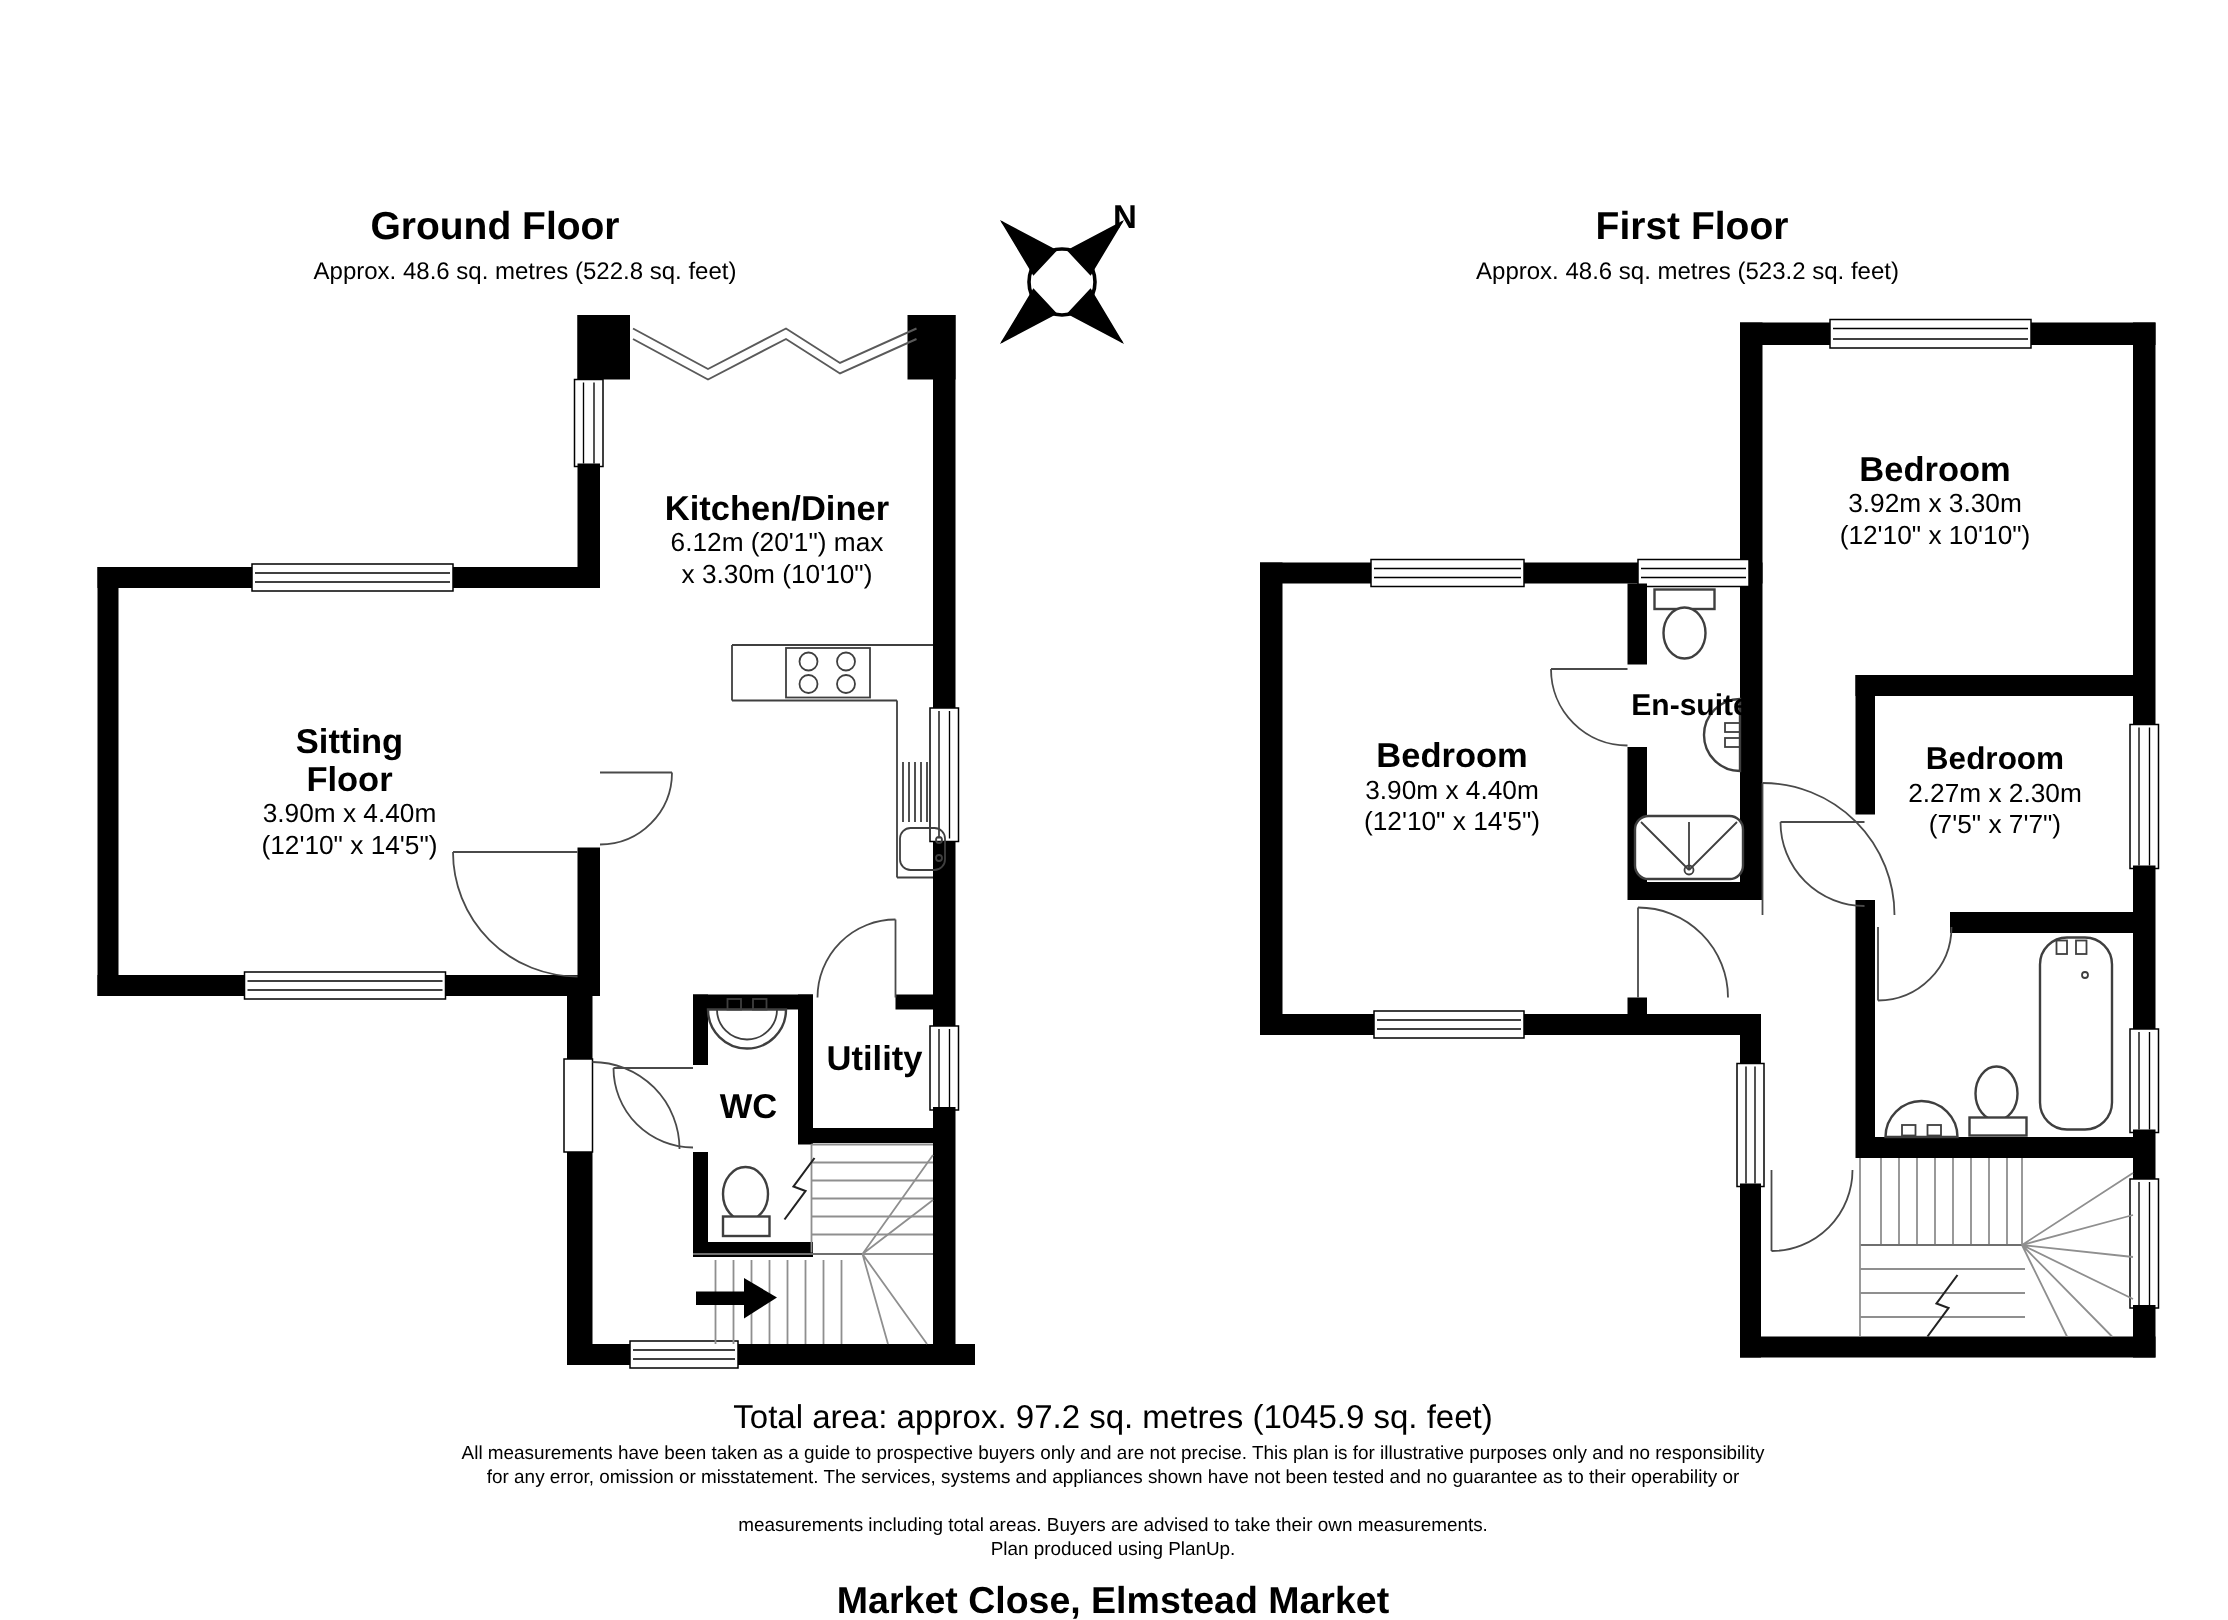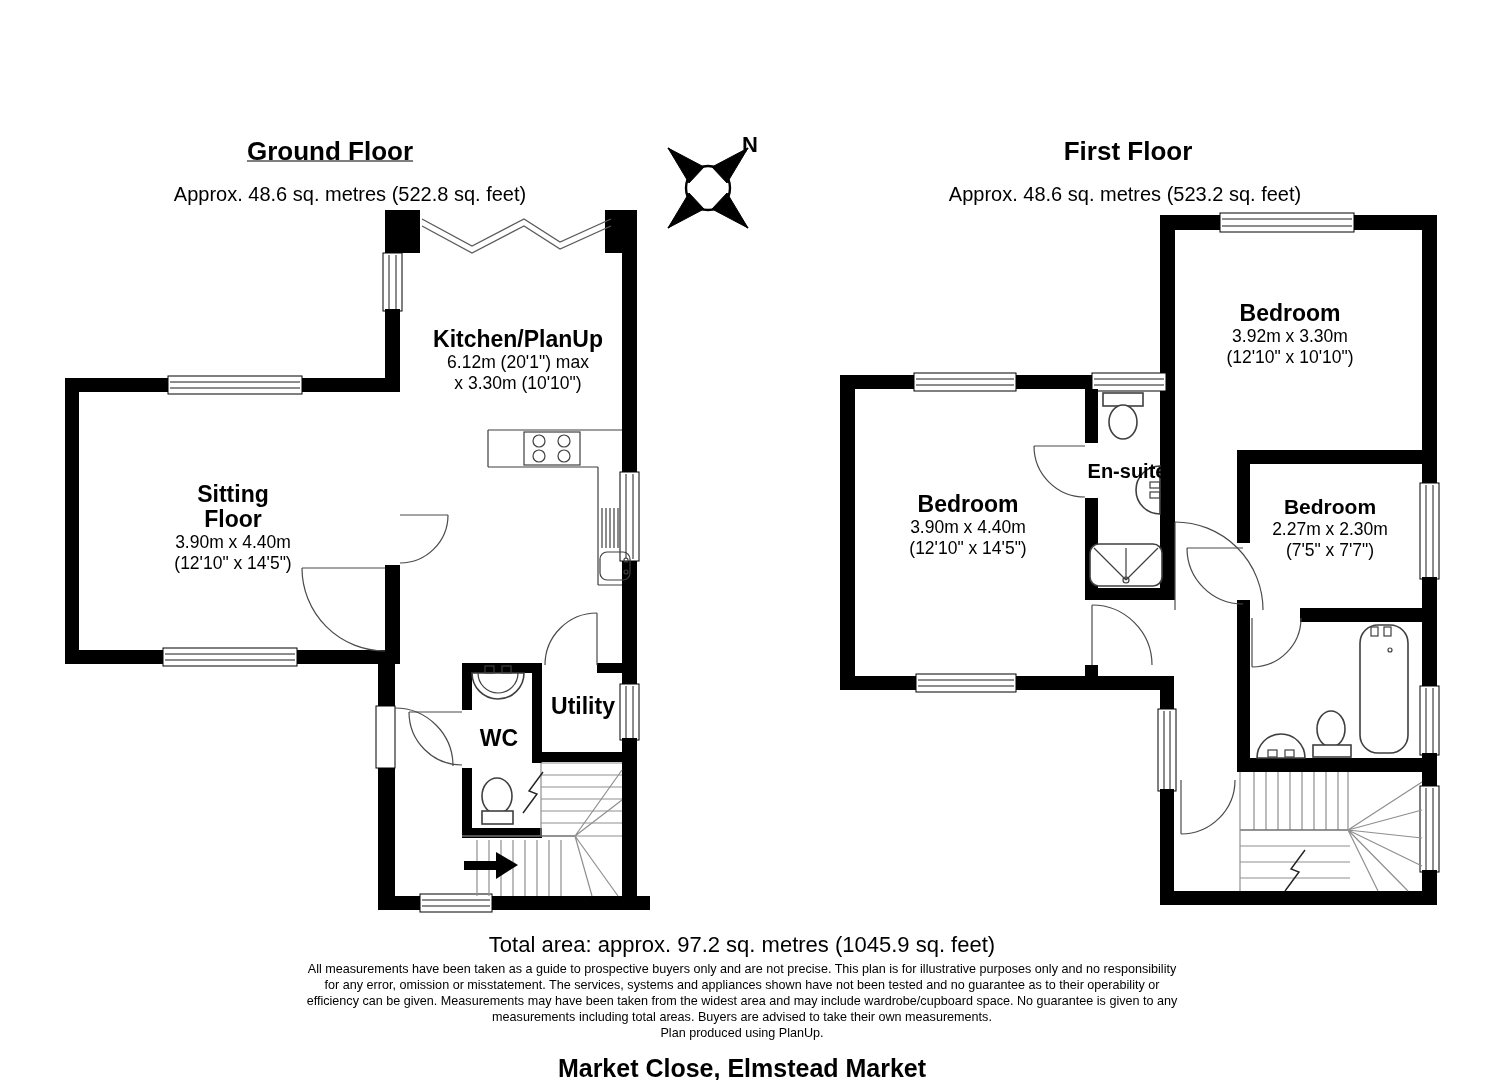--- a/index.html
+++ b/index.html
@@ -322,7 +322,7 @@
   </g>
 </svg>
 
-<div class="lbl" style="left:330px;top:151px;text-decoration:underline;">
+<div class="lbl" style="left:330px;top:151px;">
   <span class="floor-title">Ground Floor</span>
 </div>
 <div class="lbl floor-area" style="left:350px;top:180px;">Approx. 48.6 sq. metres (522.8 sq. feet)</div>

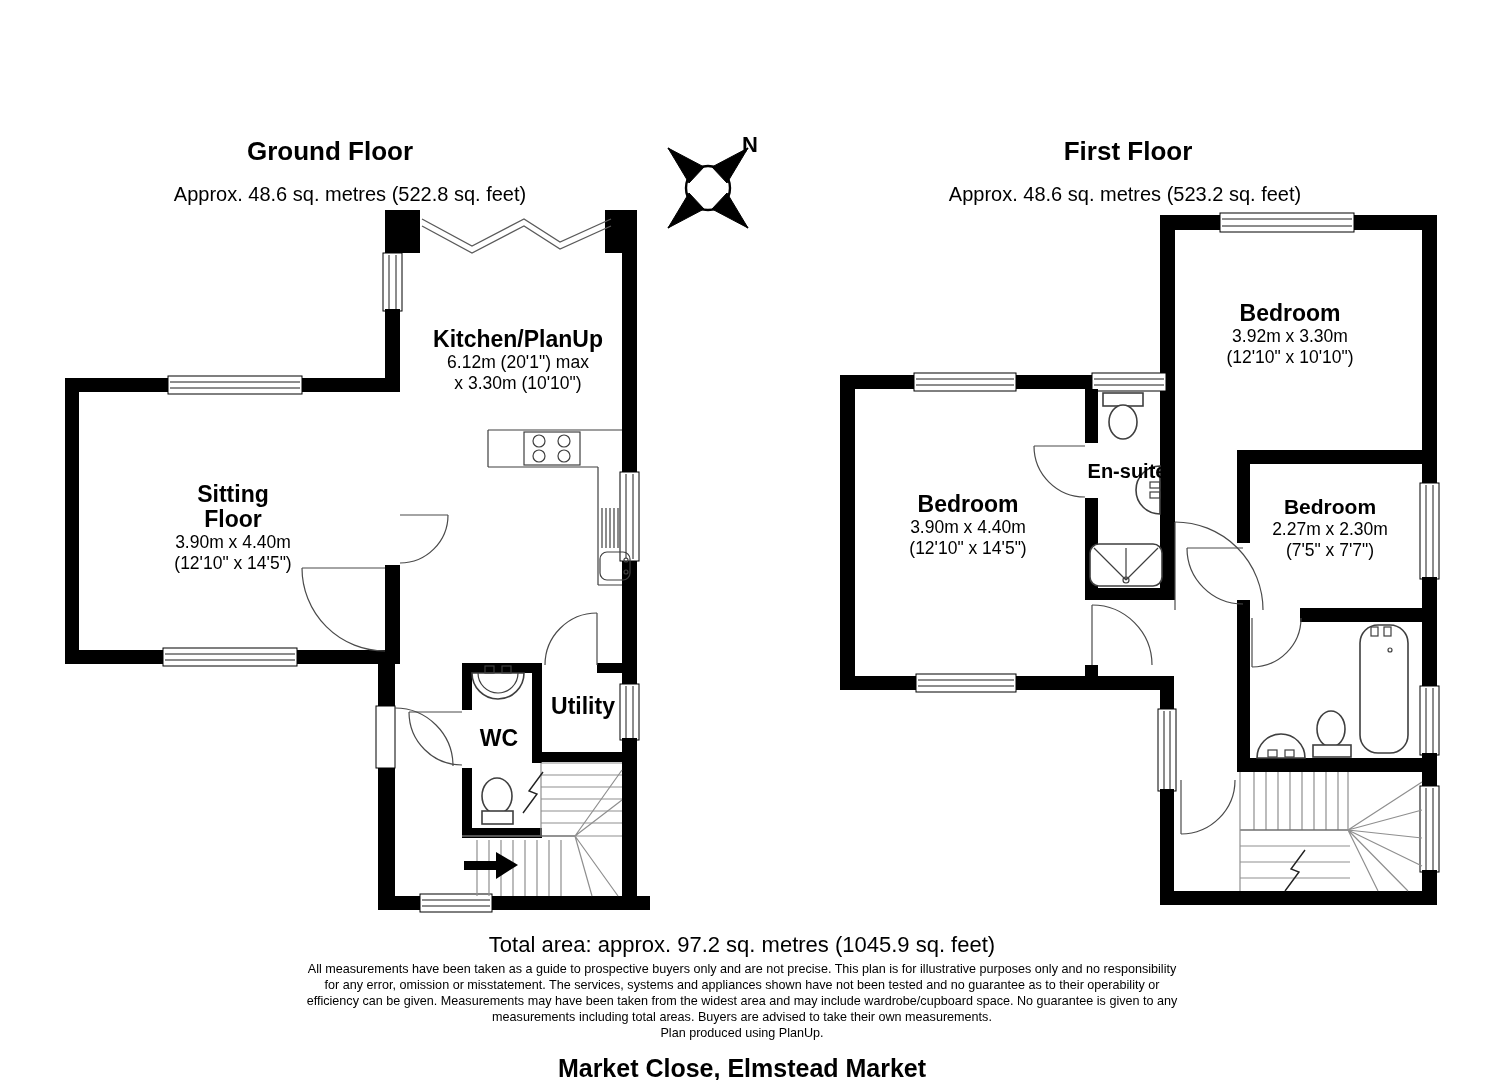--- a/index.html
+++ b/index.html
@@ -8,7 +8,7 @@
   #plan-svg{position:absolute;left:0;top:0;}
   .lbl{position:absolute;transform:translate(-50%,-50%);text-align:center;white-space:nowrap;}
   .floor-title{font-size:26px;font-weight:bold;}
-  .floor-area{font-size:20px;margin-top:14px;}
+  .floor-area{font-size:16px;margin-top:2px;}
   .room-name{font-size:23px;font-weight:bold;line-height:25px;display:block;}
   .room-name.small{font-size:21px;}
   .room-dim{font-size:17.5px;line-height:21px;display:block;}

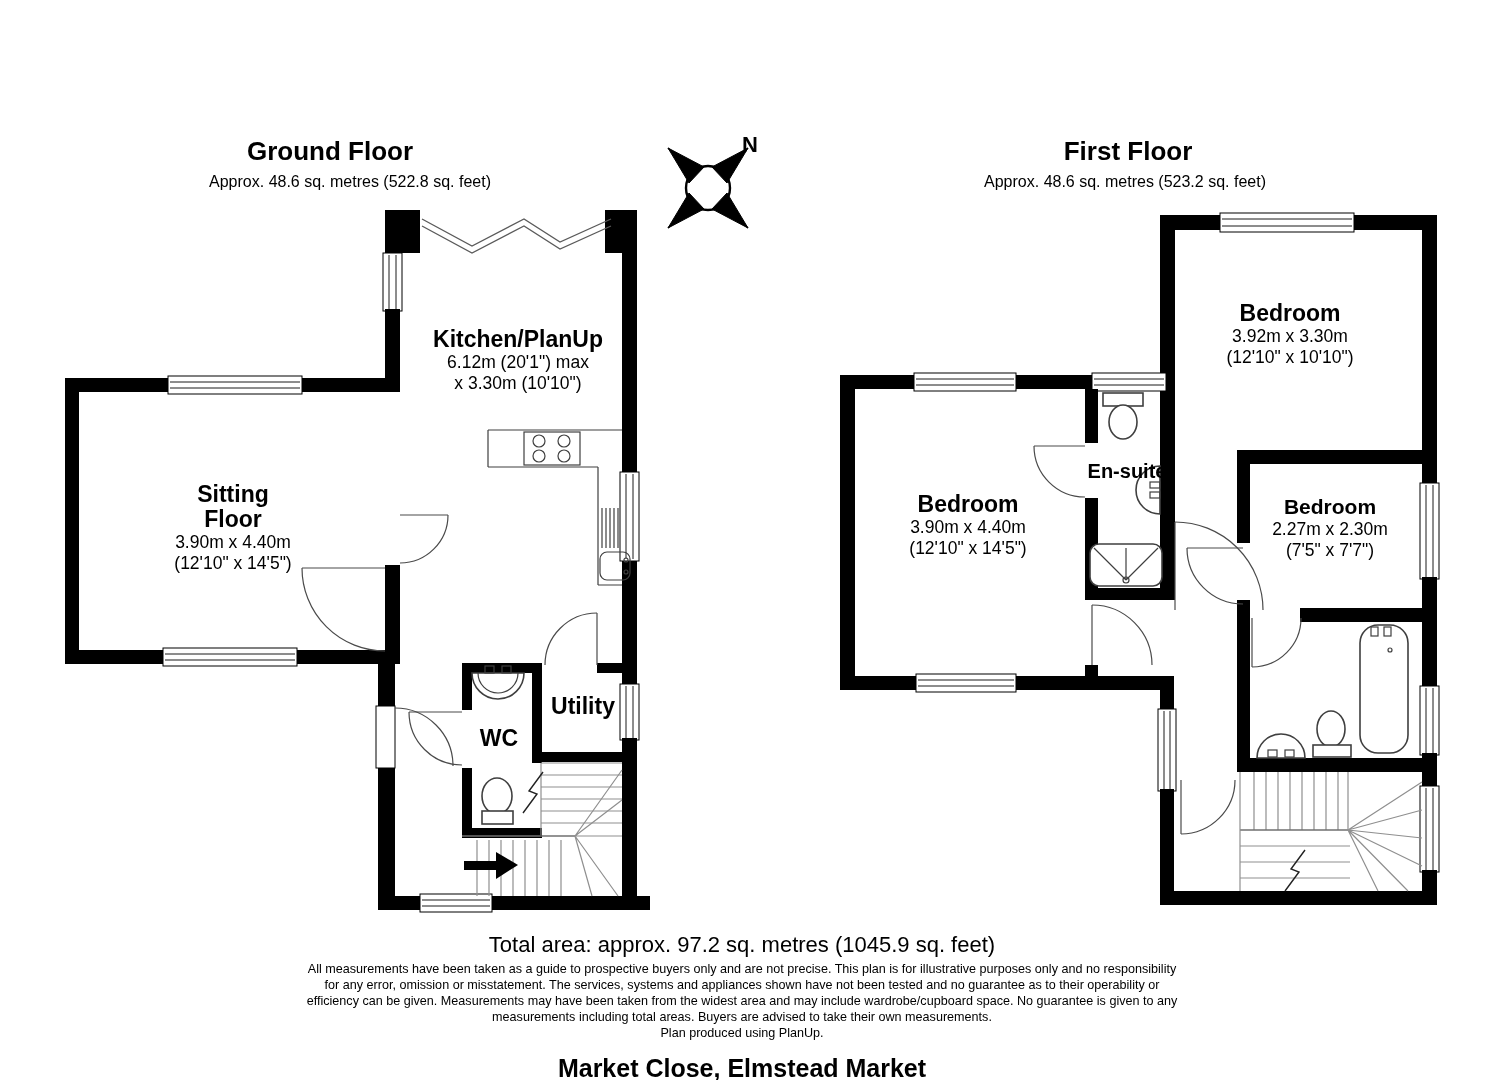--- a/index.html
+++ b/index.html
@@ -340,7 +340,7 @@
 </div>
 
 <div class="lbl" style="left:518px;top:360px;">
-  <span class="room-name">Kitchen/PlanUp</span>
+  <span class="room-name">Kitchen/Diner</span>
   <span class="room-dim">6.12m (20'1") max</span>
   <span class="room-dim">x 3.30m (10'10")</span>
 </div>

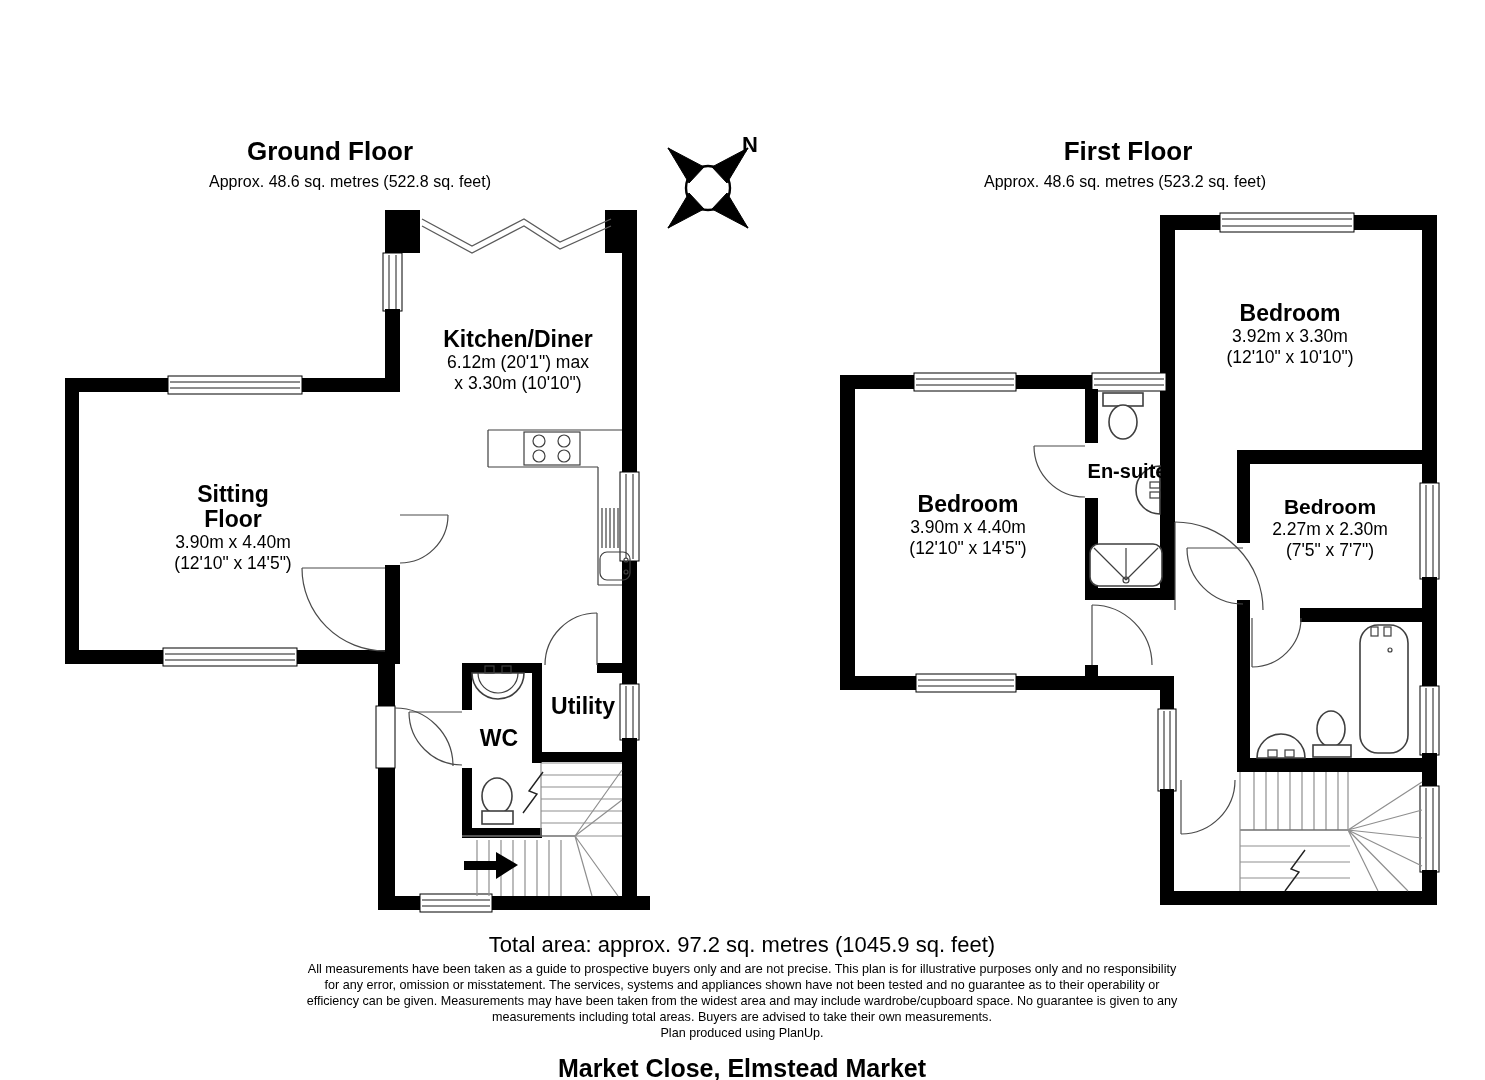--- a/index.html
+++ b/index.html
@@ -380,7 +380,6 @@
 
 <div class="lbl disc" style="left:742px;top:969px;">All measurements have been taken as a guide to prospective buyers only and are not precise. This plan is for illustrative purposes only and no responsibility</div>
 <div class="lbl disc" style="left:742px;top:985px;">for any error, omission or misstatement. The services, systems and appliances shown have not been tested and no guarantee as to their operability or</div>
-<div class="lbl disc" style="left:742px;top:1001px;">efficiency can be given. Measurements may have been taken from the widest area and may include wardrobe/cupboard space. No guarantee is given to any</div>
 <div class="lbl disc" style="left:742px;top:1017px;">measurements including total areas. Buyers are advised to take their own measurements.</div>
 <div class="lbl disc" style="left:742px;top:1033px;">Plan produced using PlanUp.</div>
 

